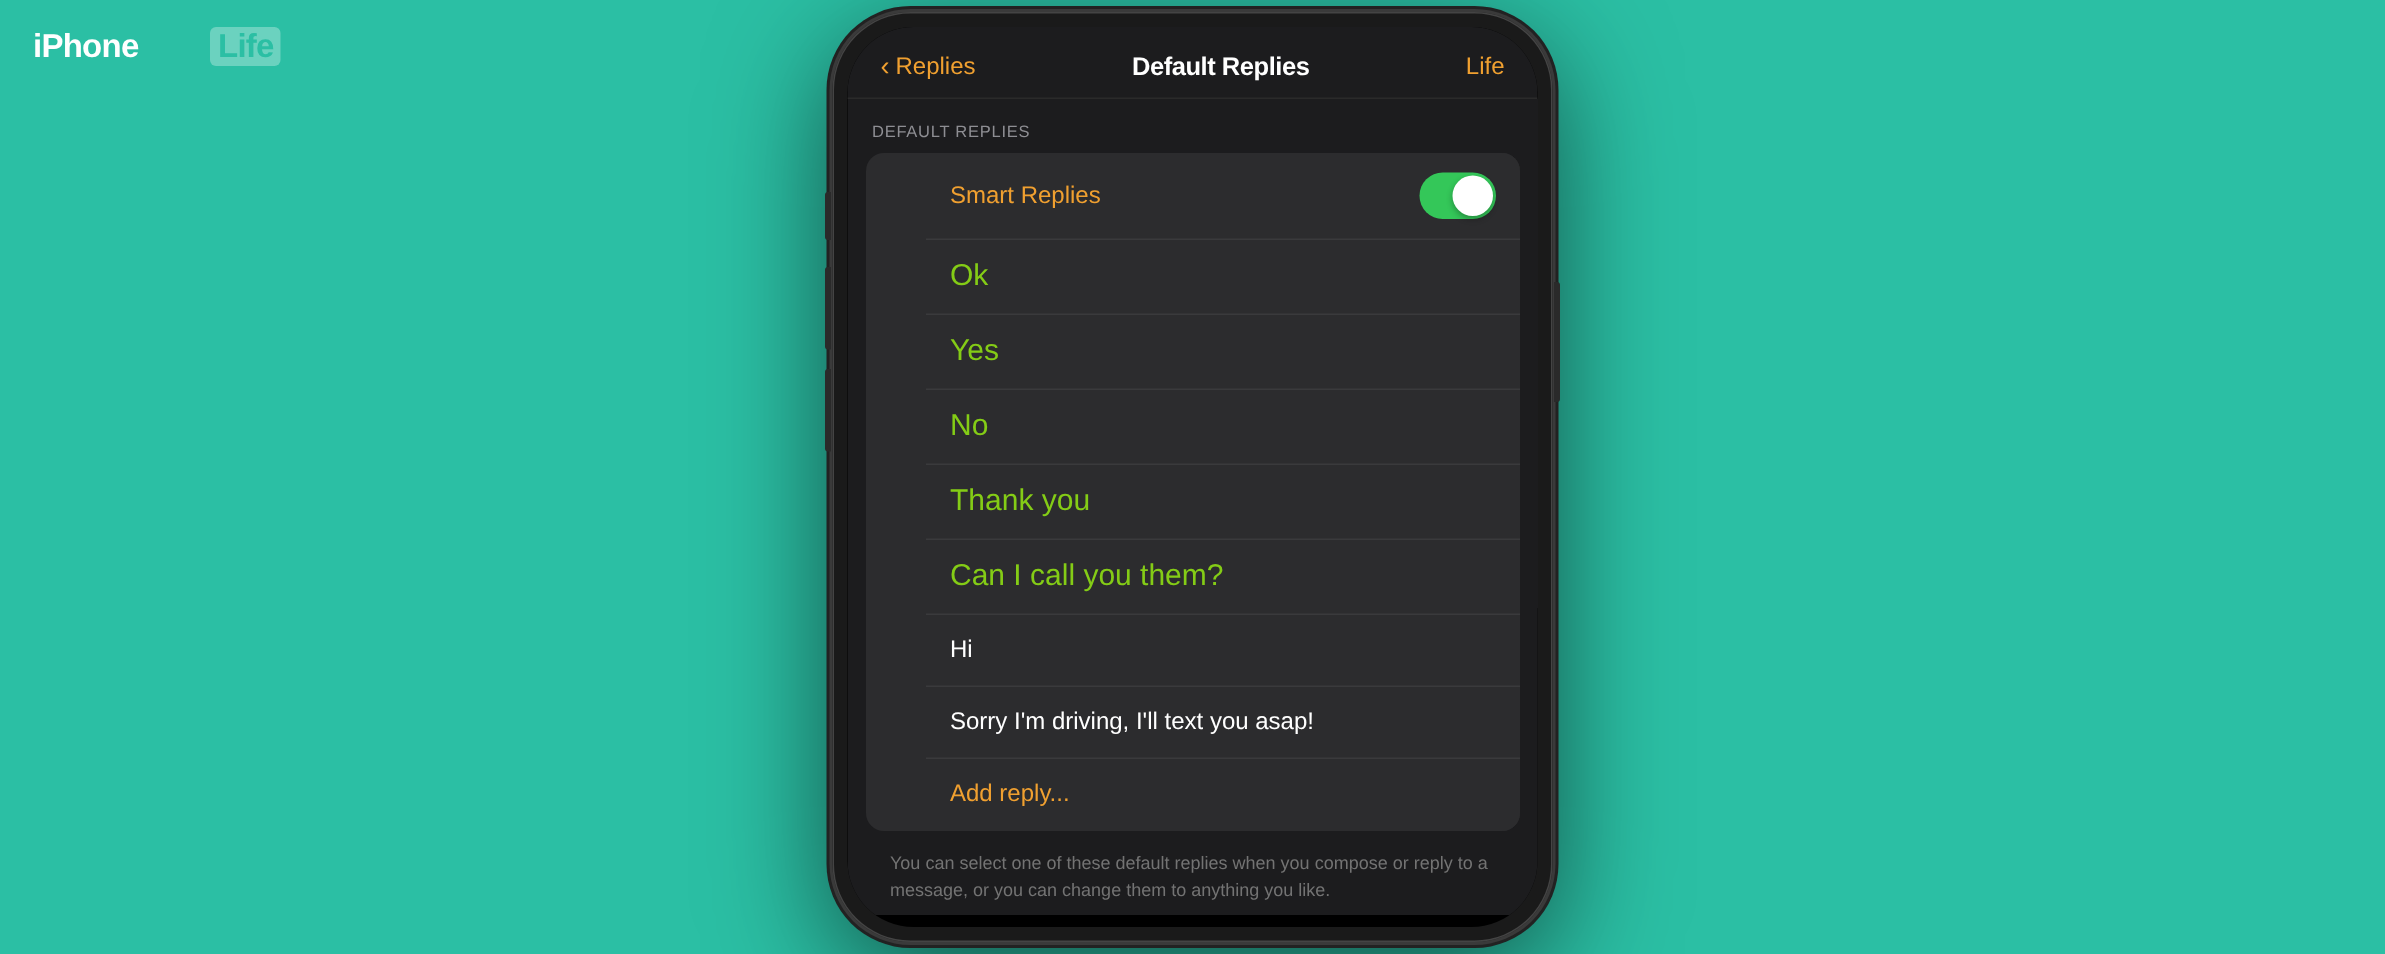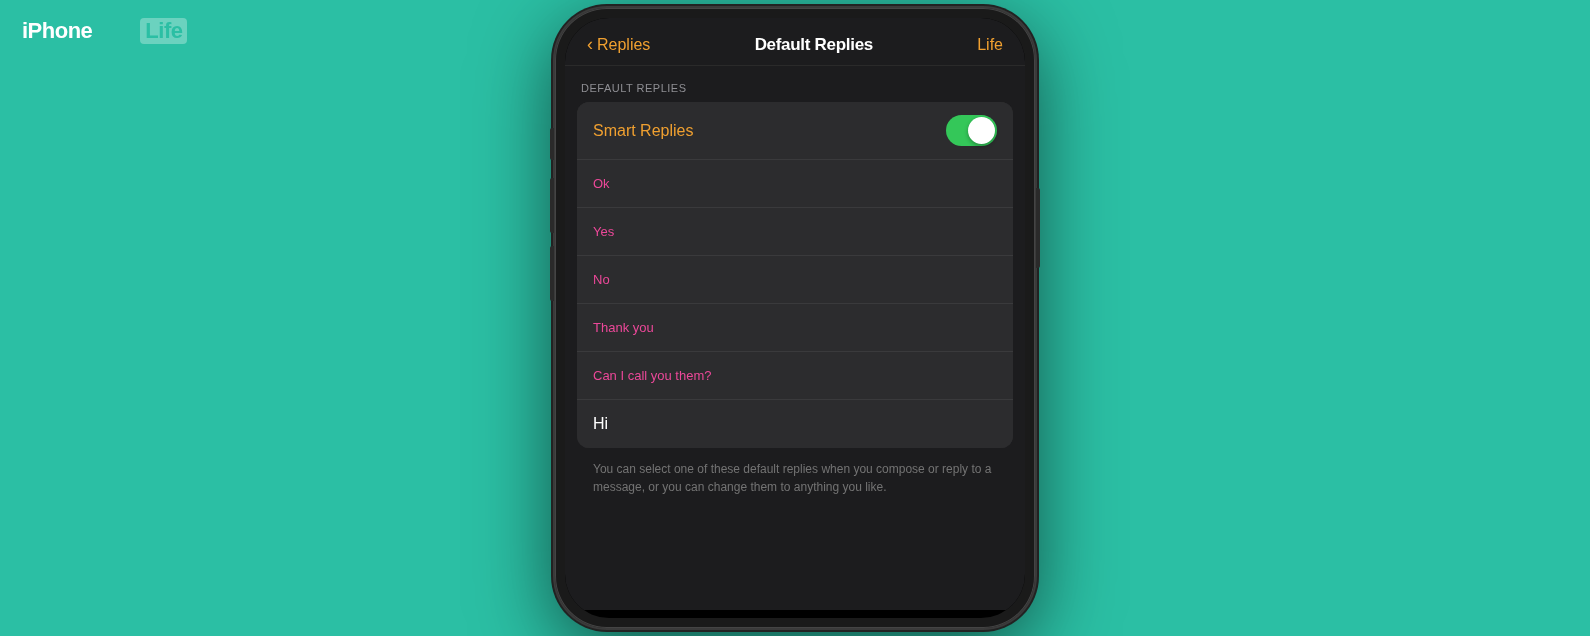--- a/index.html
+++ b/index.html
@@ -178,6 +178,7 @@
       border-radius: 12px;
       margin: 0 12px;
       overflow: hidden;
+      padding-left: 40px;
     }
 
     .list-item {

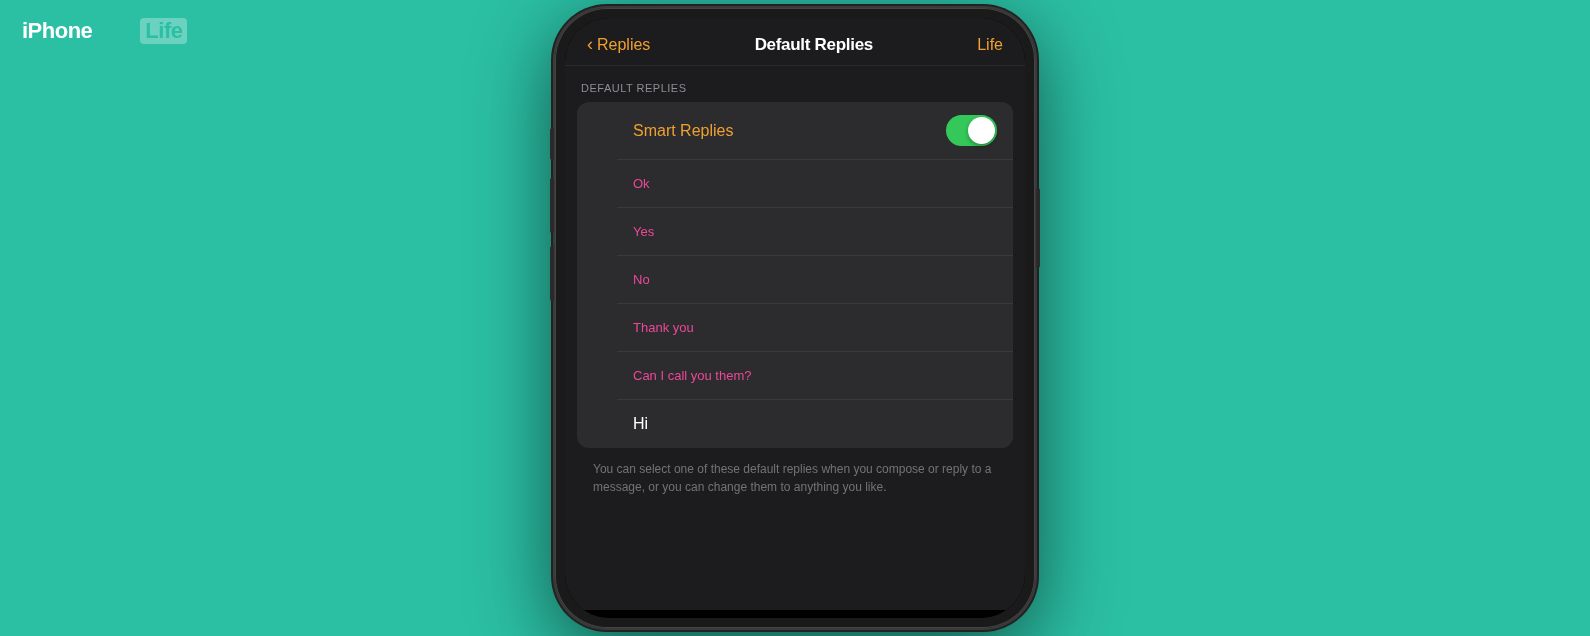--- a/index.html
+++ b/index.html
@@ -202,8 +202,8 @@
     }
 
     .list-item-value {
-      font-size: 13px;
-      color: #ec4899;
+      font-size: 20px;
+      color: #84cc16;
       font-weight: 400;
     }
 

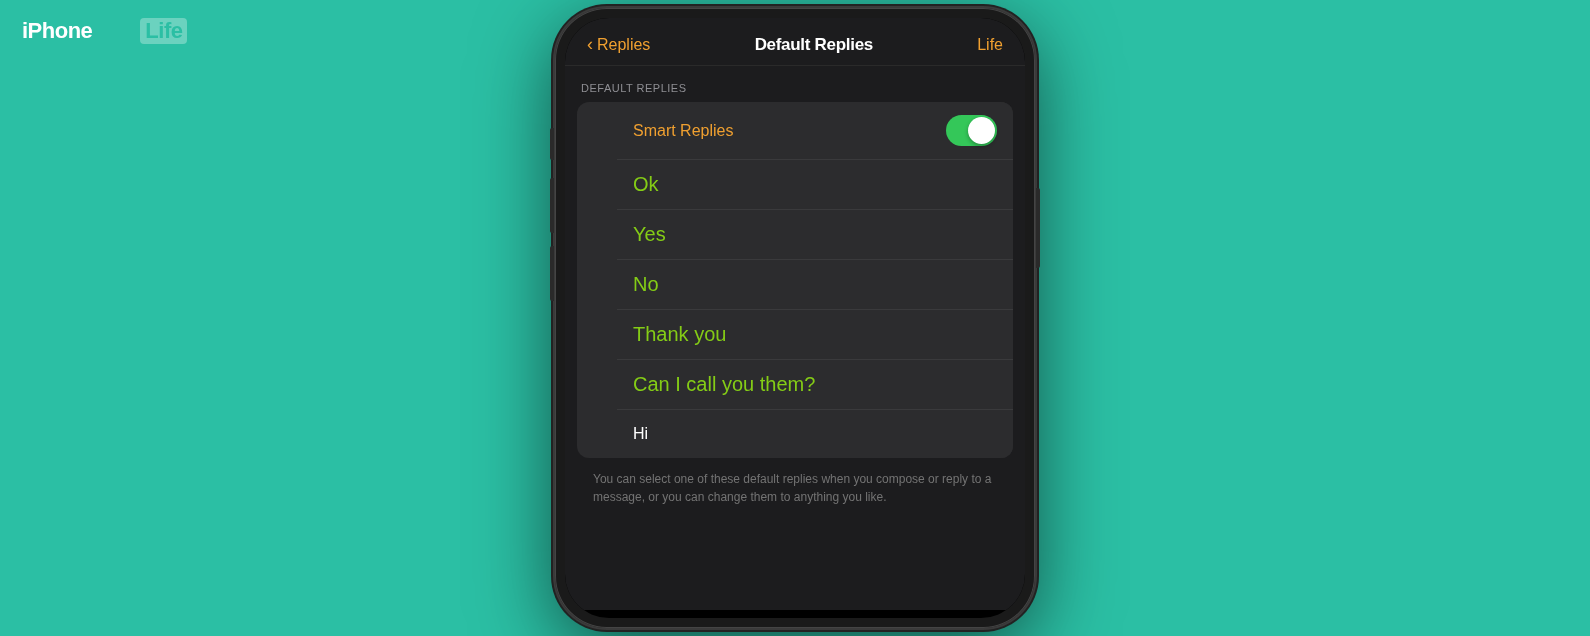--- a/index.html
+++ b/index.html
@@ -315,6 +315,9 @@
           <div class="list-item">
             <span class="list-item-value-white">Hi</span>
           </div>
+          <div class="list-item">
+            <span class="list-item-value-white">Sorry I'm driving, I'll text you asap!</span>
+          </div>
 
 
         </div>

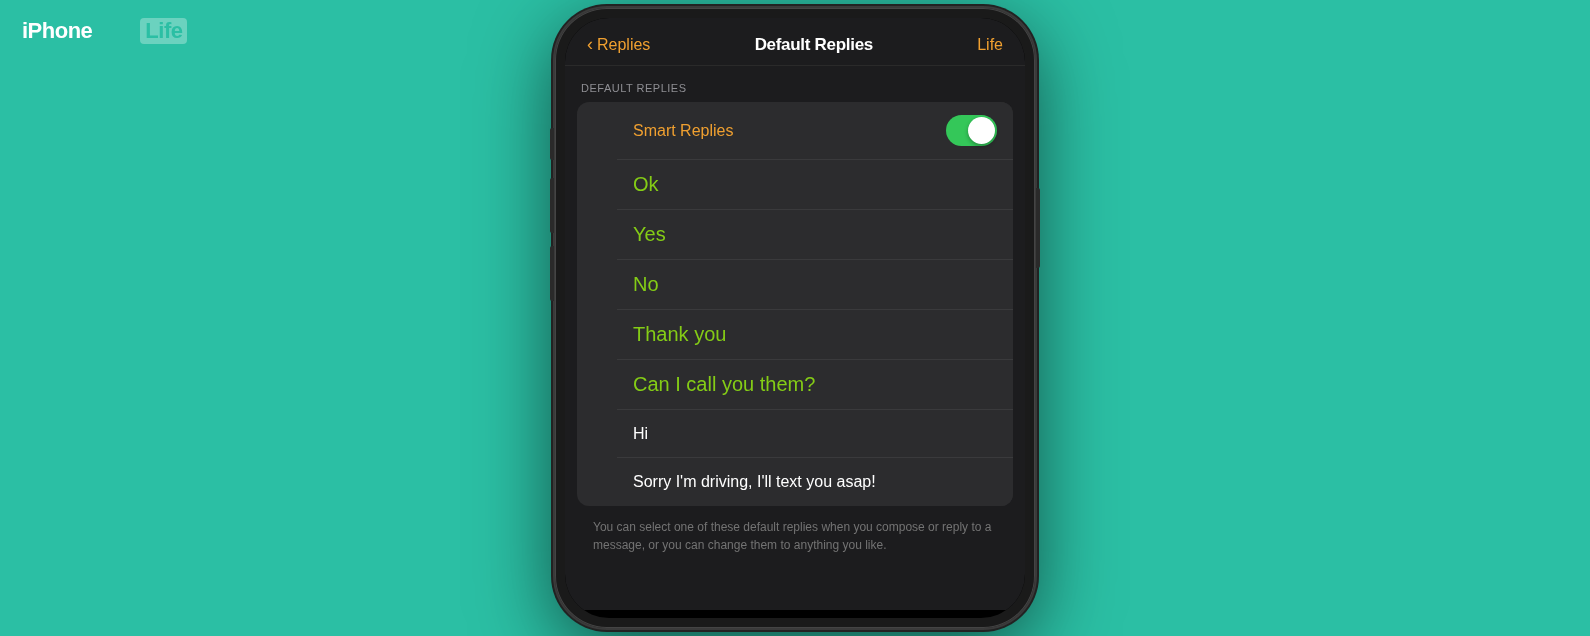--- a/index.html
+++ b/index.html
@@ -319,6 +319,9 @@
             <span class="list-item-value-white">Sorry I'm driving, I'll text you asap!</span>
           </div>
 
+          <div class="add-reply-item">
+            <span class="add-reply-label">Add reply...</span>
+          </div>
 
         </div>
 

